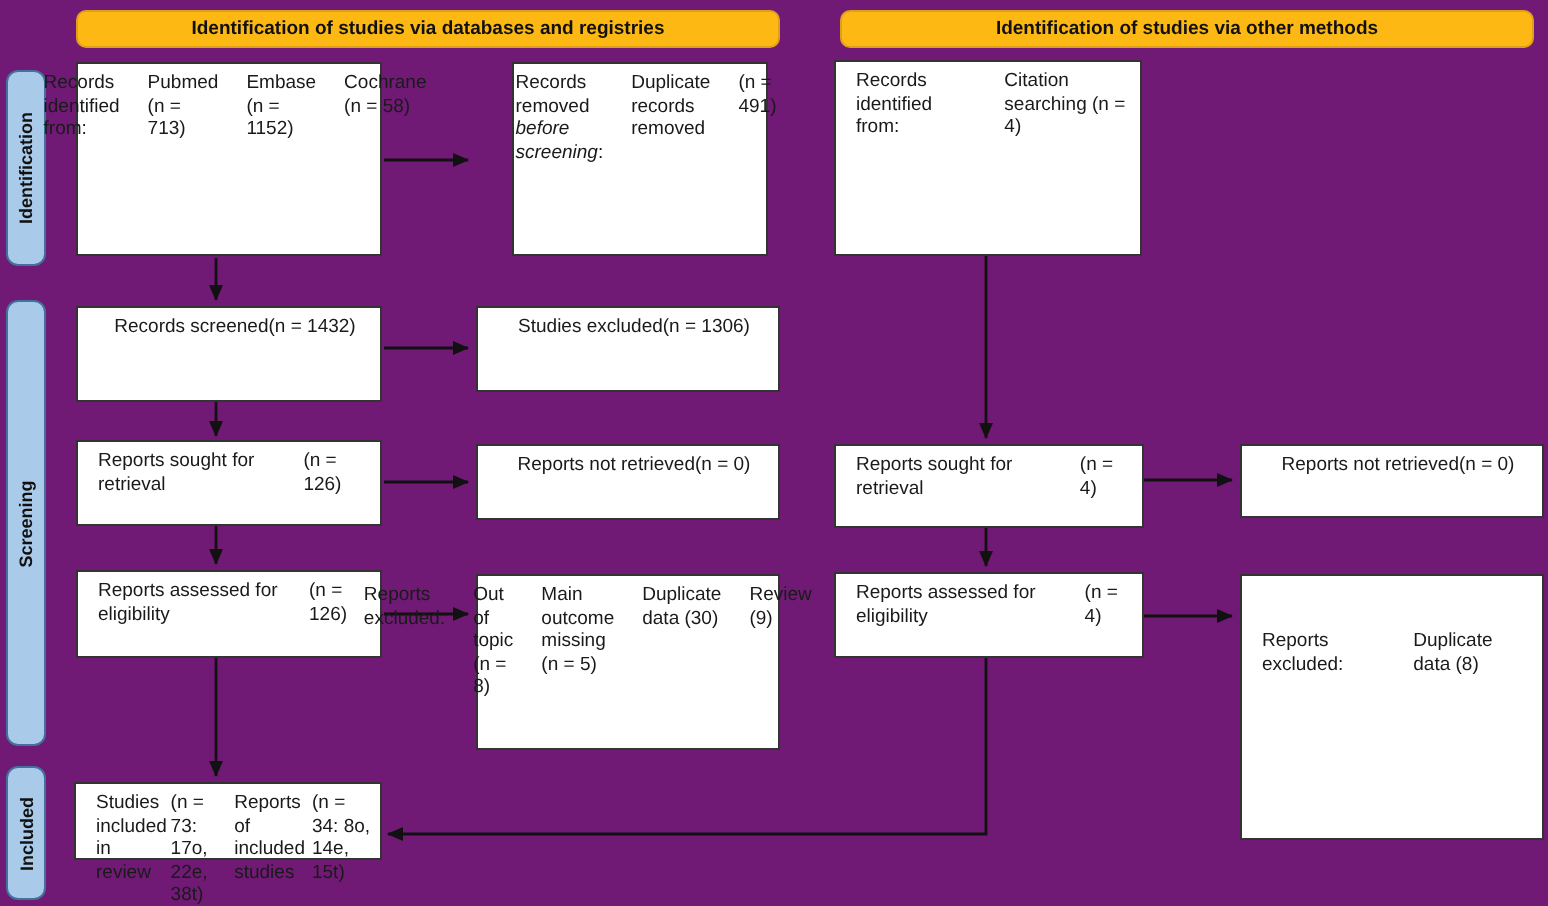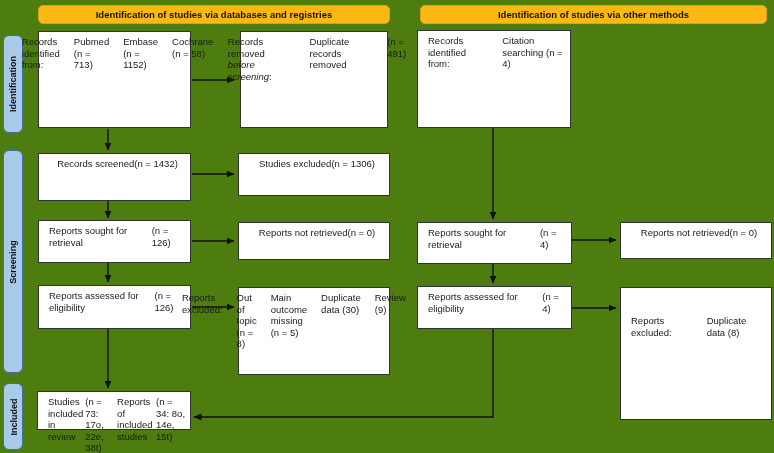--- a/index.html
+++ b/index.html
@@ -4,7 +4,7 @@
 <style>
   html,body{margin:0;padding:0;background:#fff;}
   #stage{
-    position:relative;width:774px;height:453px;background:#4d7c0f;overflow:hidden;
+    position:relative;width:774px;height:453px;background:#701a75;overflow:hidden;
     font-family:"Liberation Sans","DejaVu Sans",sans-serif;color:#1a1a1a;
   }
   .banner{

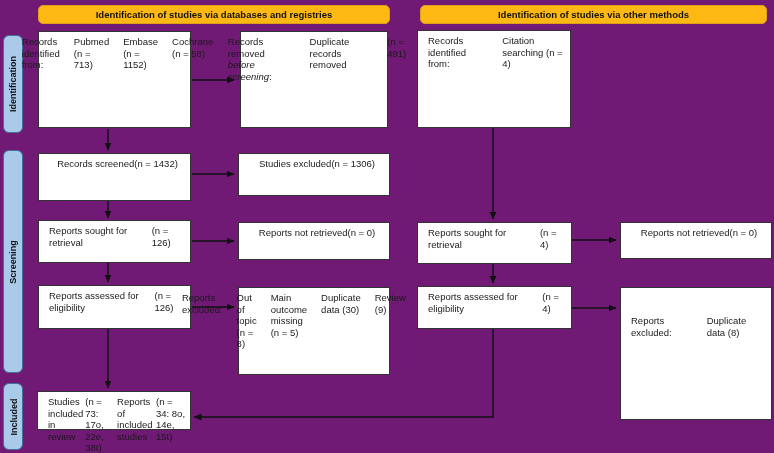--- a/index.html
+++ b/index.html
@@ -77,7 +77,7 @@
     <div class="indent">Cochrane (n = 58)</div>
   </div>
 
-  <div class="box" style="left:240px;top:31px;width:148px;height:97px;gap:24px;">
+  <div class="box" style="left:256px;top:31px;width:128px;height:97px;">
     <div><span>Records removed </span><span class="it">before screening</span><span>:</span></div>
     <div class="indent">Duplicate records removed</div>
     <div class="indent">(n = 491)</div>

